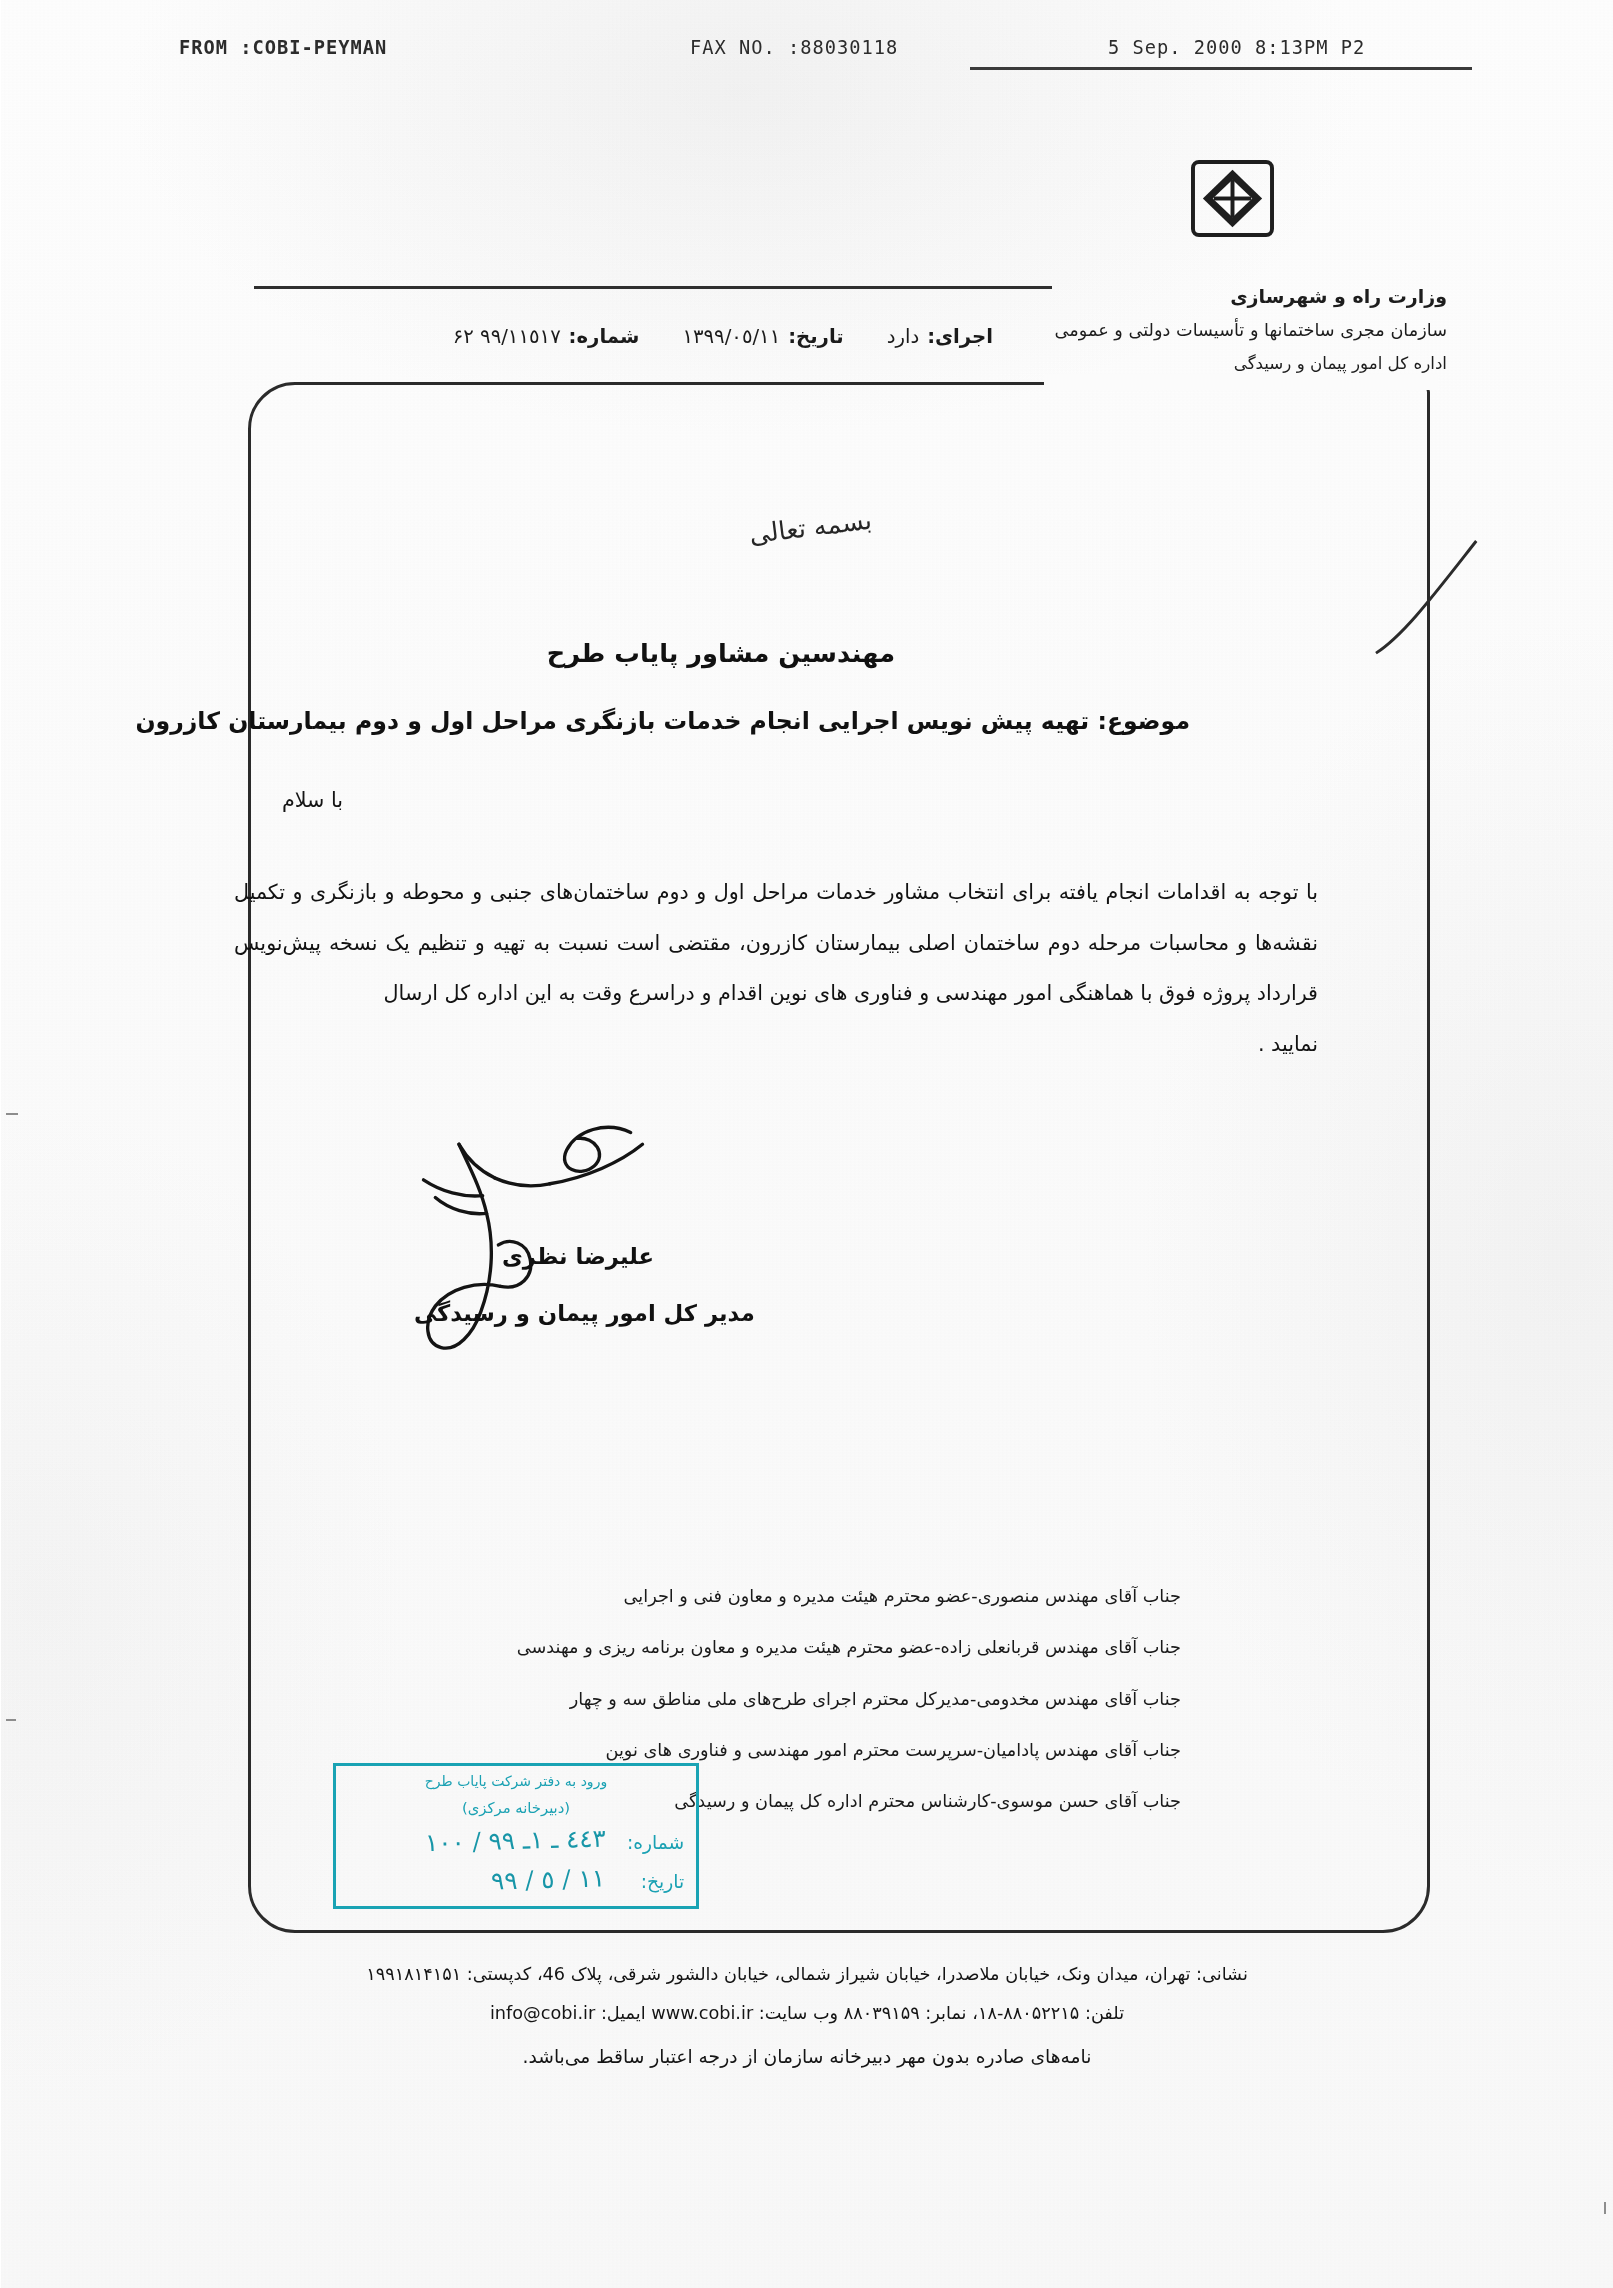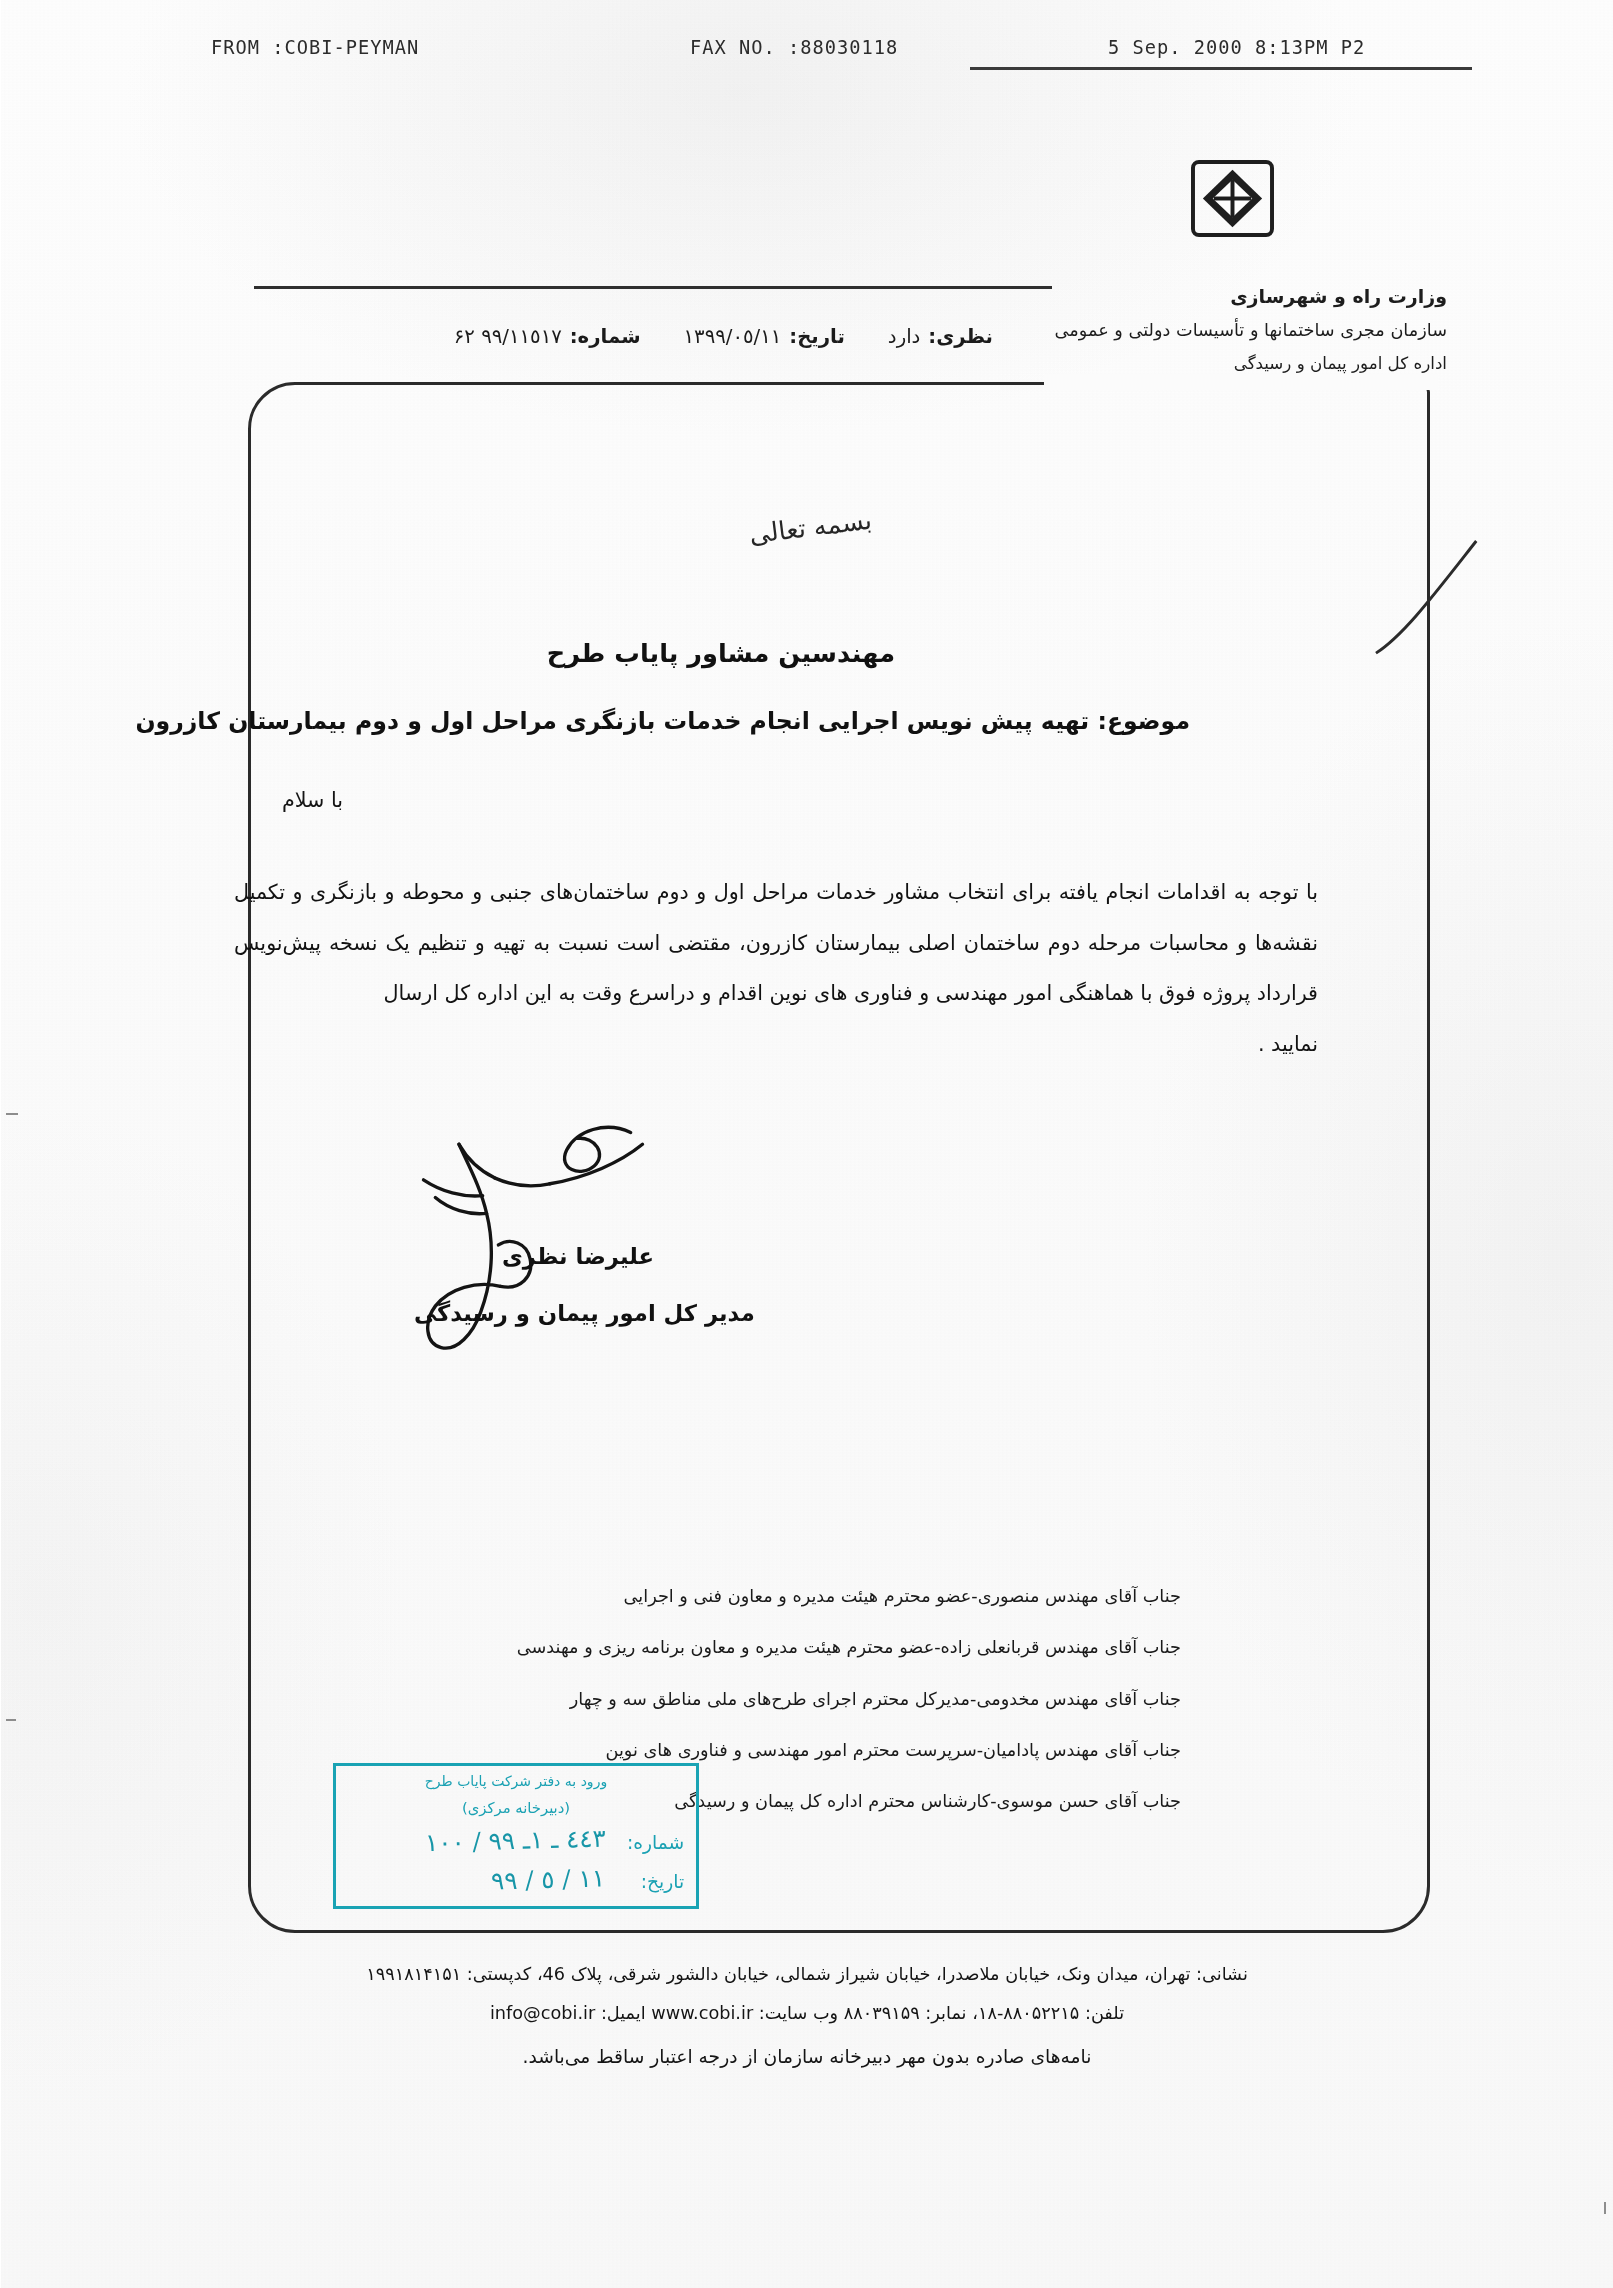--- a/index.html
+++ b/index.html
@@ -48,7 +48,7 @@
     color: #2c2c2c;
     letter-spacing: 1px;
   }
-  .fax-from { position: absolute; left: 211px; top: 7.9px; }
+  .fax-from { position: absolute; left: 179px; top: 7.9px; font-weight: bold; }
   .fax-no   { position: absolute; left: 690px; top: 7.9px; }
   .fax-date { position: absolute; left: 1108px; top: 7.9px; }
   .fax-rule {

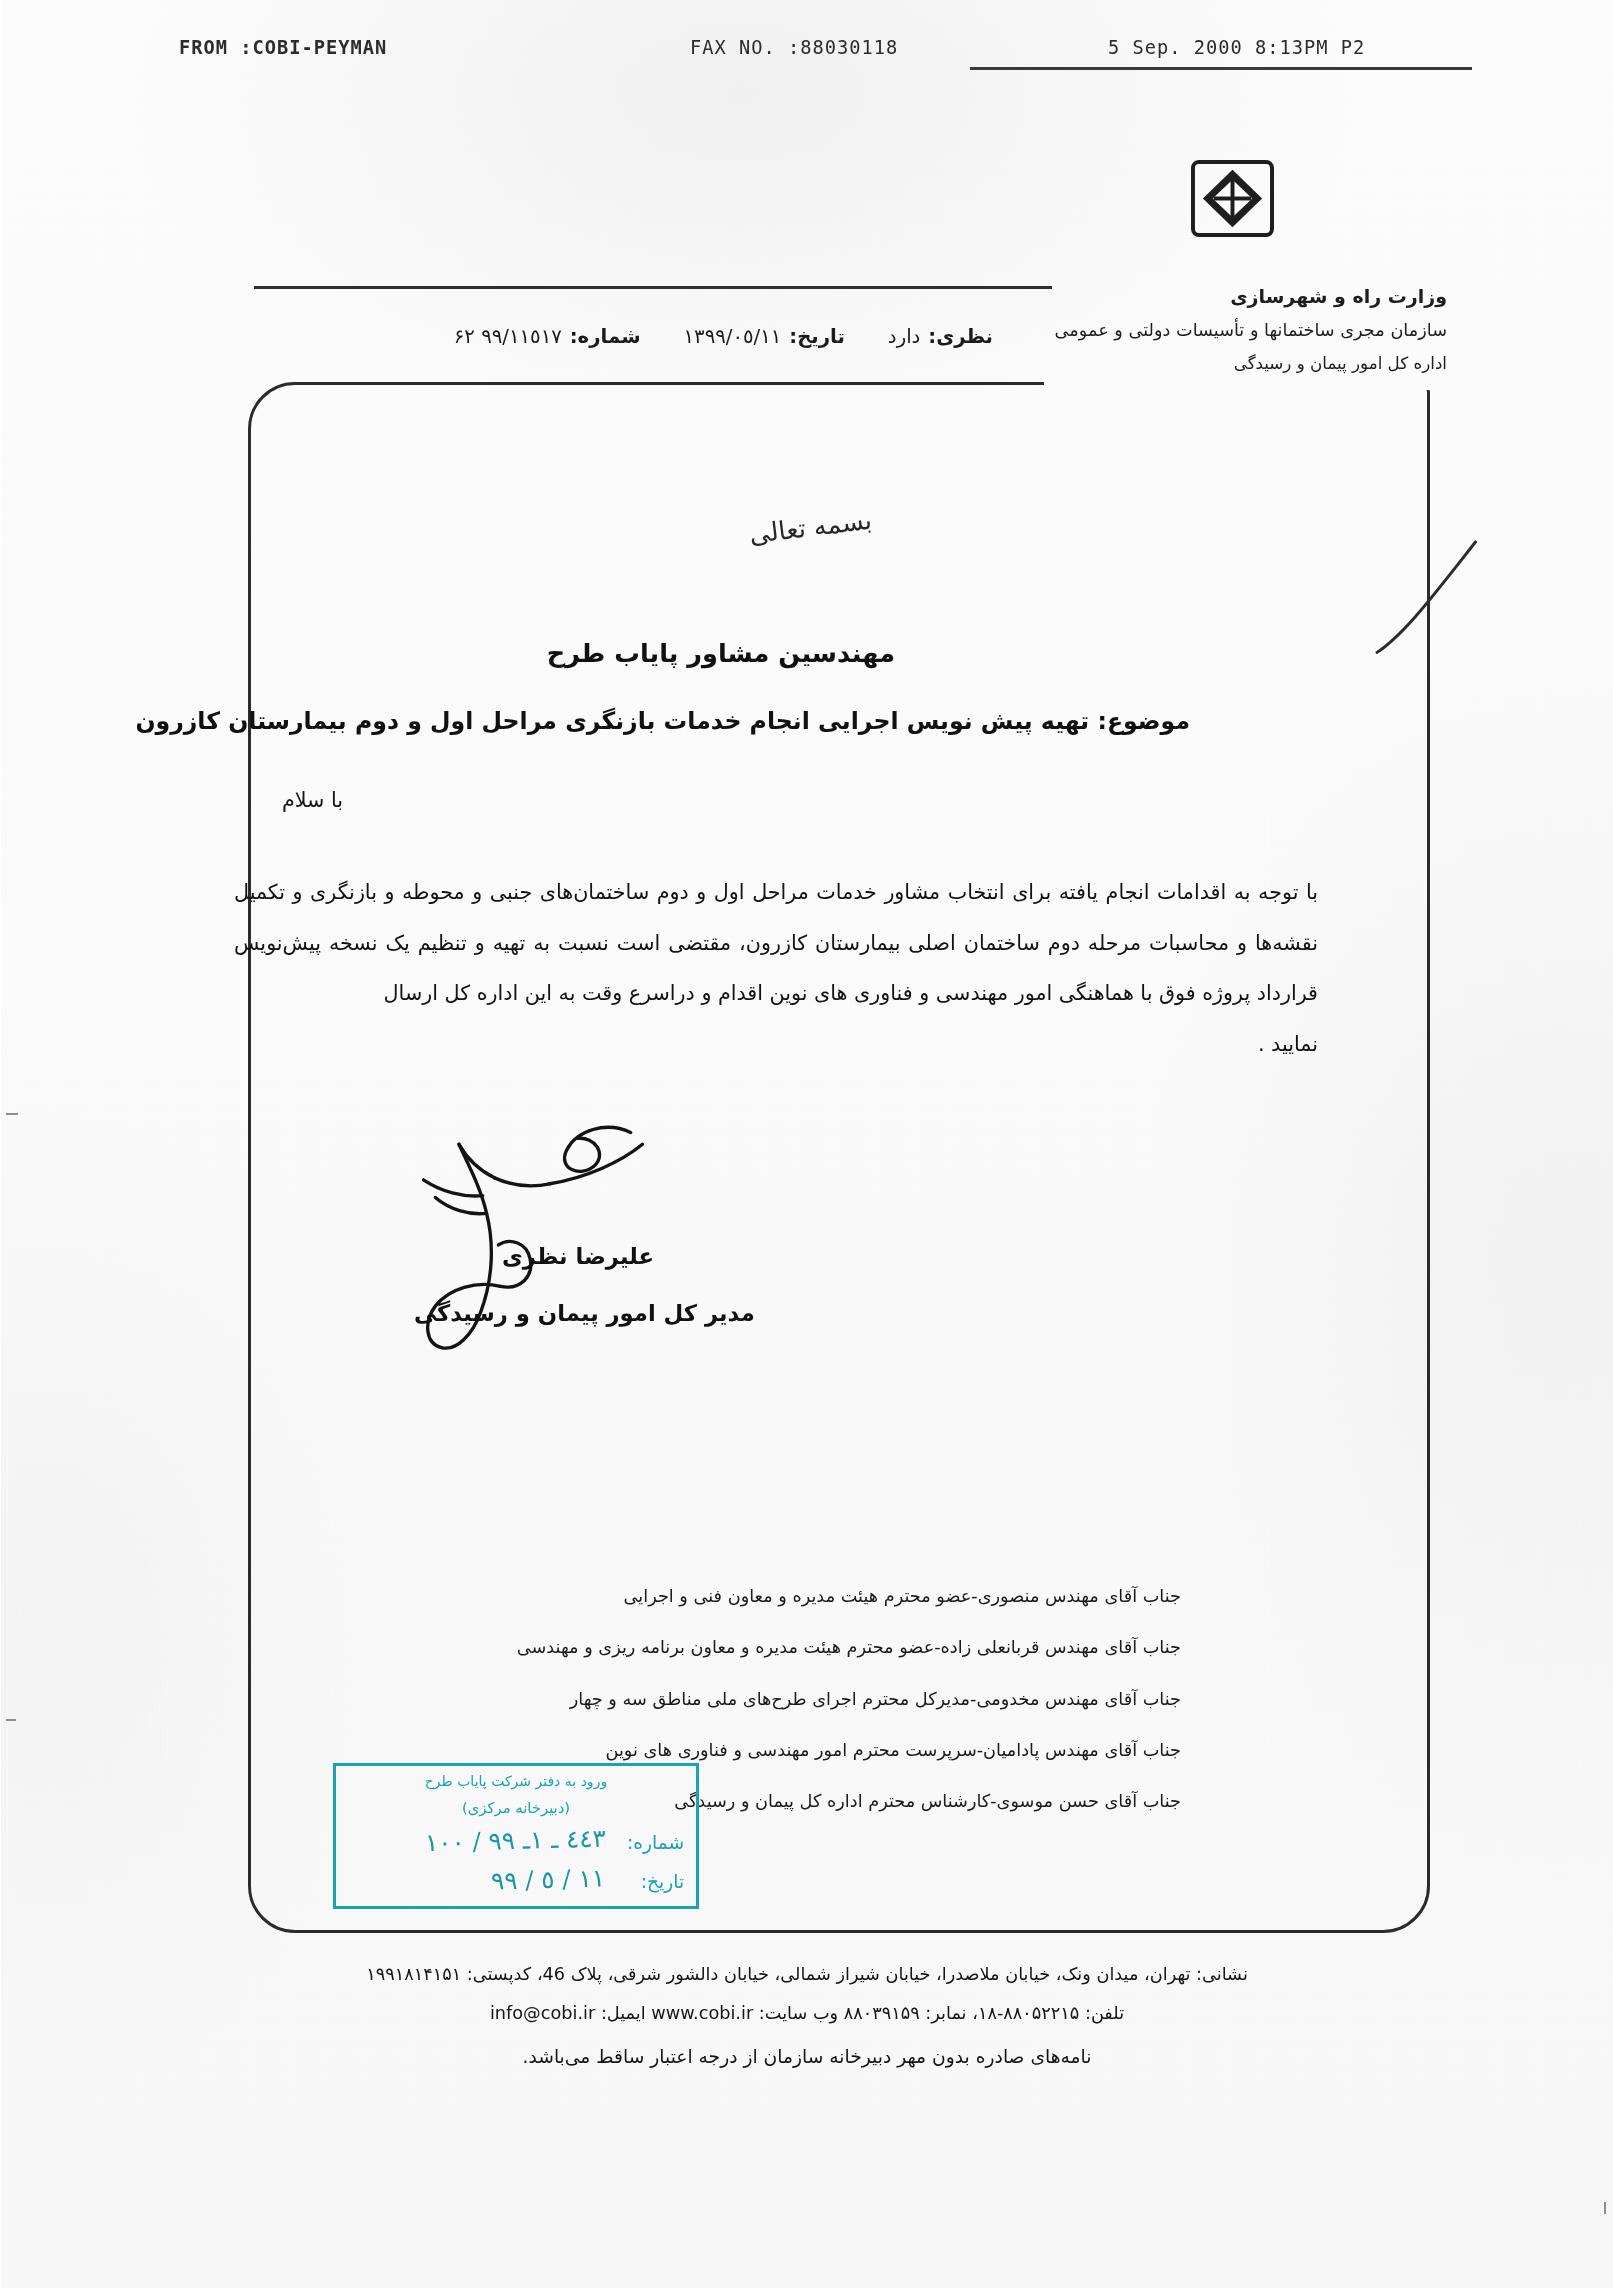--- a/index.html
+++ b/index.html
@@ -324,7 +324,7 @@
 
   <div class="meta">
     <div class="cell">
-      <span class="lbl">نظری:</span>
+      <span class="lbl">اجرای:</span>
       <span class="val">دارد</span>
     </div>
     <div class="cell">

